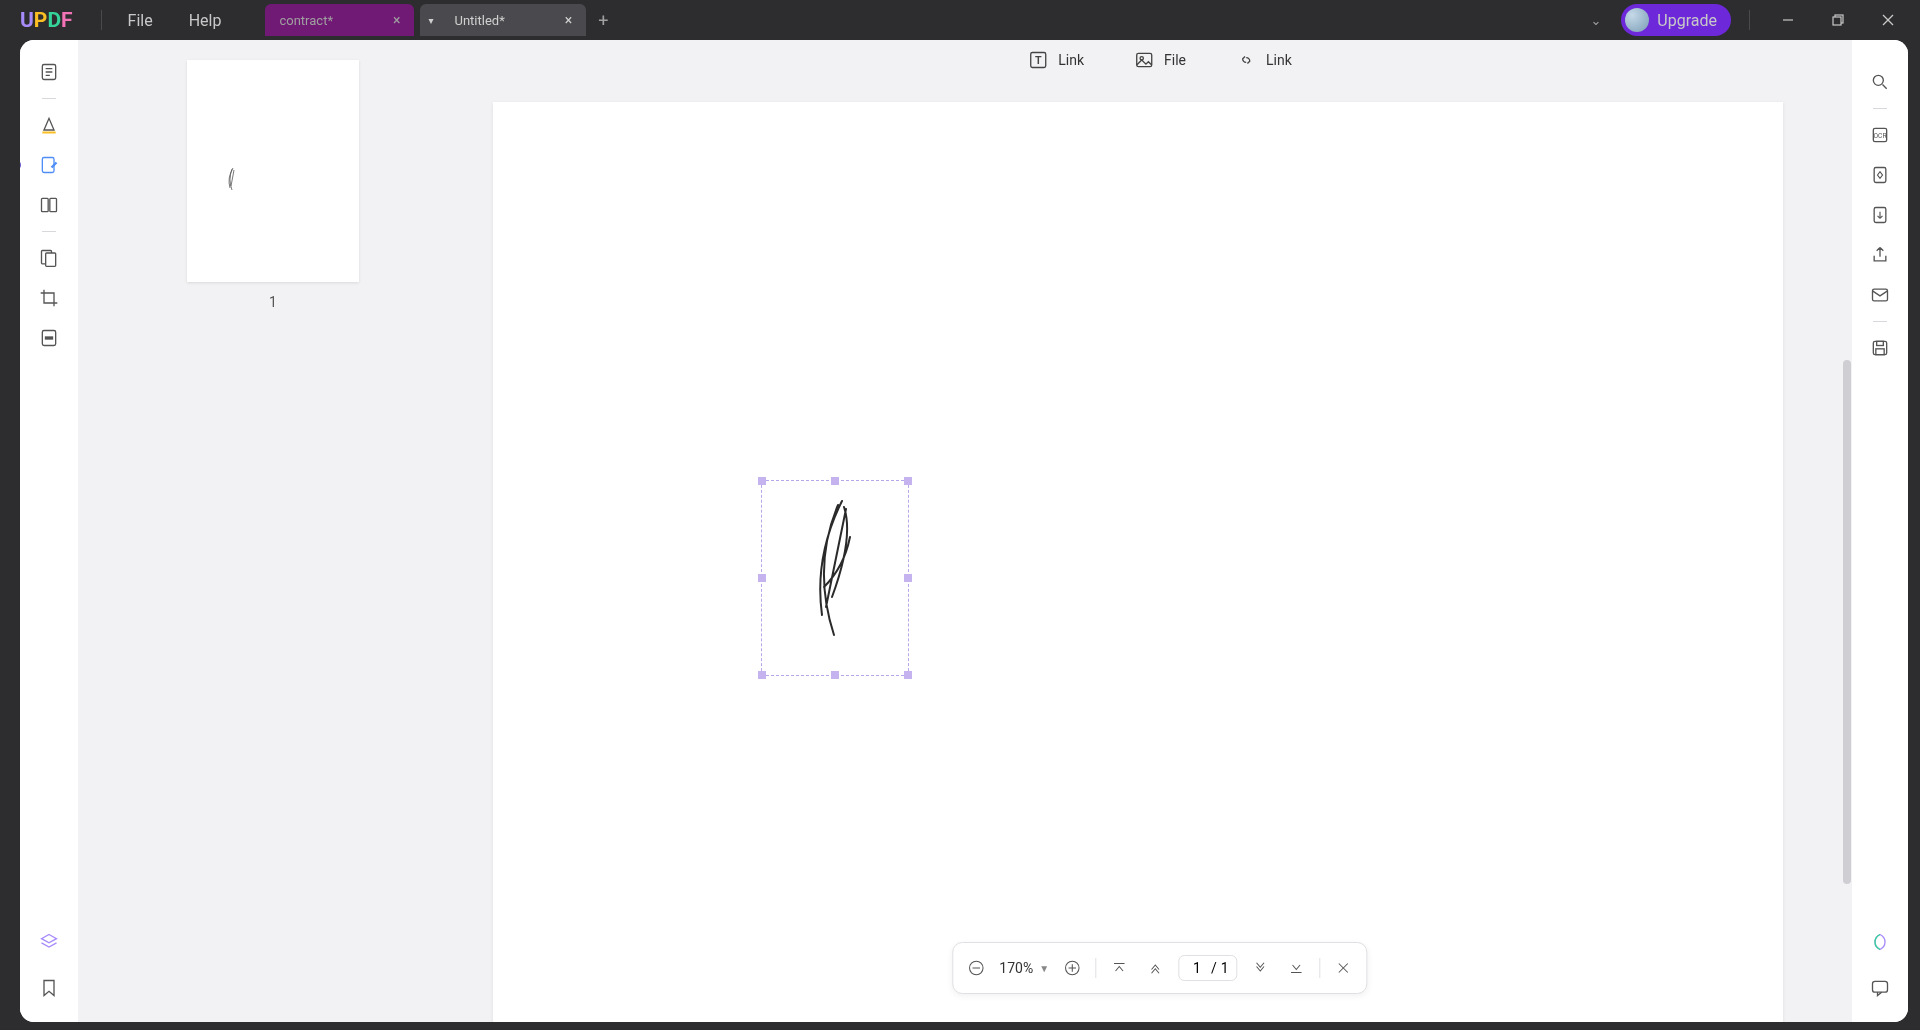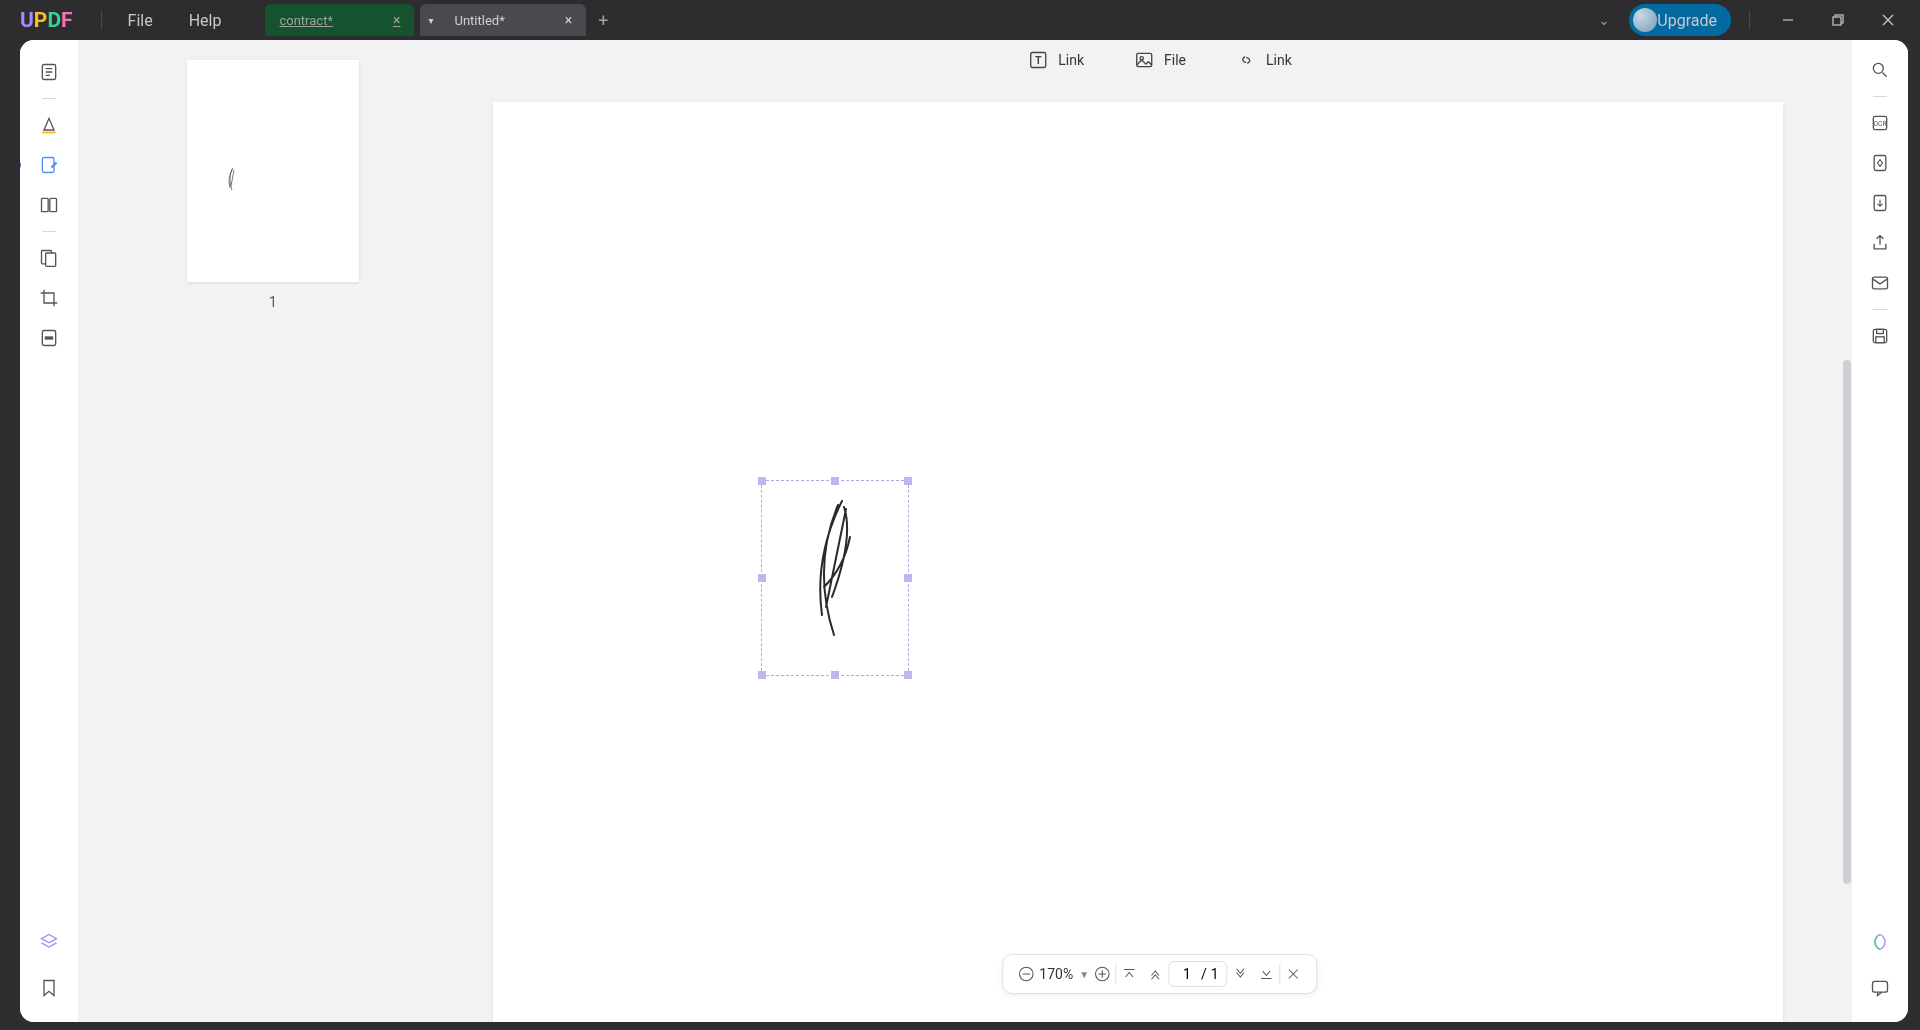--- a/index.html
+++ b/index.html
@@ -13,7 +13,7 @@
 .divider{width:1px;height:20px;background:#4a4a4e;margin:0 8px;}
 .menu-item{padding:0 18px;font-size:16px;cursor:pointer;}
 .tab{display:flex;align-items:center;padding:0 14px;height:32px;border-radius:6px 6px 0 0;margin-left:6px;font-size:13px;gap:60px;position:relative;}
-.tab.inactive{background:#14532d;color:#a0a0a0;text-decoration:underline;}
+.tab.inactive{background:#701a75;color:#a0a0a0;}
 .tab.active{background:#4a4a4e;color:#d0d0d0;}
 .tab-arrow{position:absolute;left:8px;top:50%;transform:translateY(-50%);font-size:10px;}
 .tab-close{font-size:14px;cursor:pointer;}

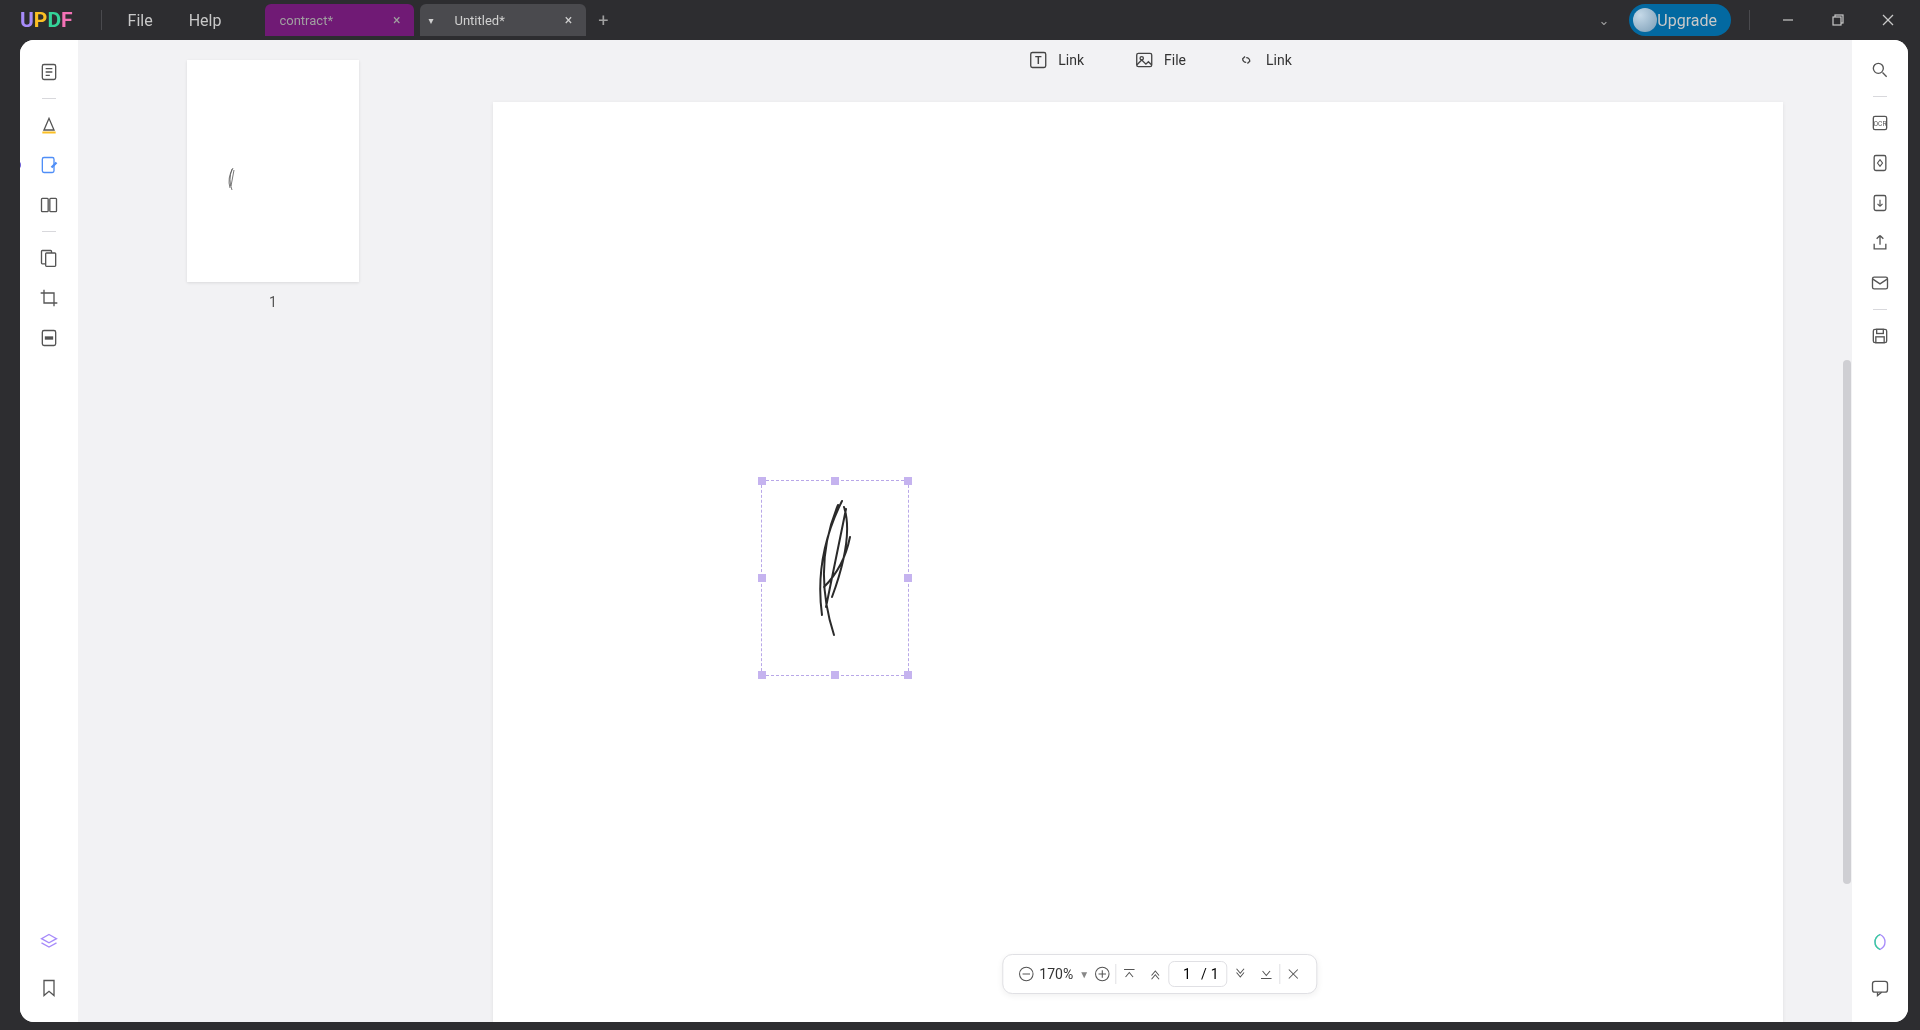--- a/index.html
+++ b/index.html
@@ -21,7 +21,7 @@
 .spacer{flex:1;}
 .title-right{display:flex;align-items:center;gap:10px;padding-right:12px;}
 .chevron{font-size:13px;color:#a0a0a0;padding:0 10px;cursor:pointer;}
-.upgrade-pill{display:flex;align-items:center;background:#0369a1;border-radius:20px;padding:4px 14px 4px 4px;cursor:pointer;}
+.upgrade-pill{display:flex;align-items:center;gap:8px;background:#6d28d9;border-radius:20px;padding:4px 14px 4px 4px;cursor:pointer;}
 .avatar{width:24px;height:24px;border-radius:50%;background:radial-gradient(circle at 30% 30%,#c5d9e8,#7a9cb5);}
 .win-btn{width:40px;height:32px;display:flex;align-items:center;justify-content:center;cursor:pointer;font-size:12px;}
 .workspace{position:absolute;top:40px;left:20px;right:12px;bottom:8px;background:#ffffff;border-radius:14px;overflow:hidden;display:flex;}

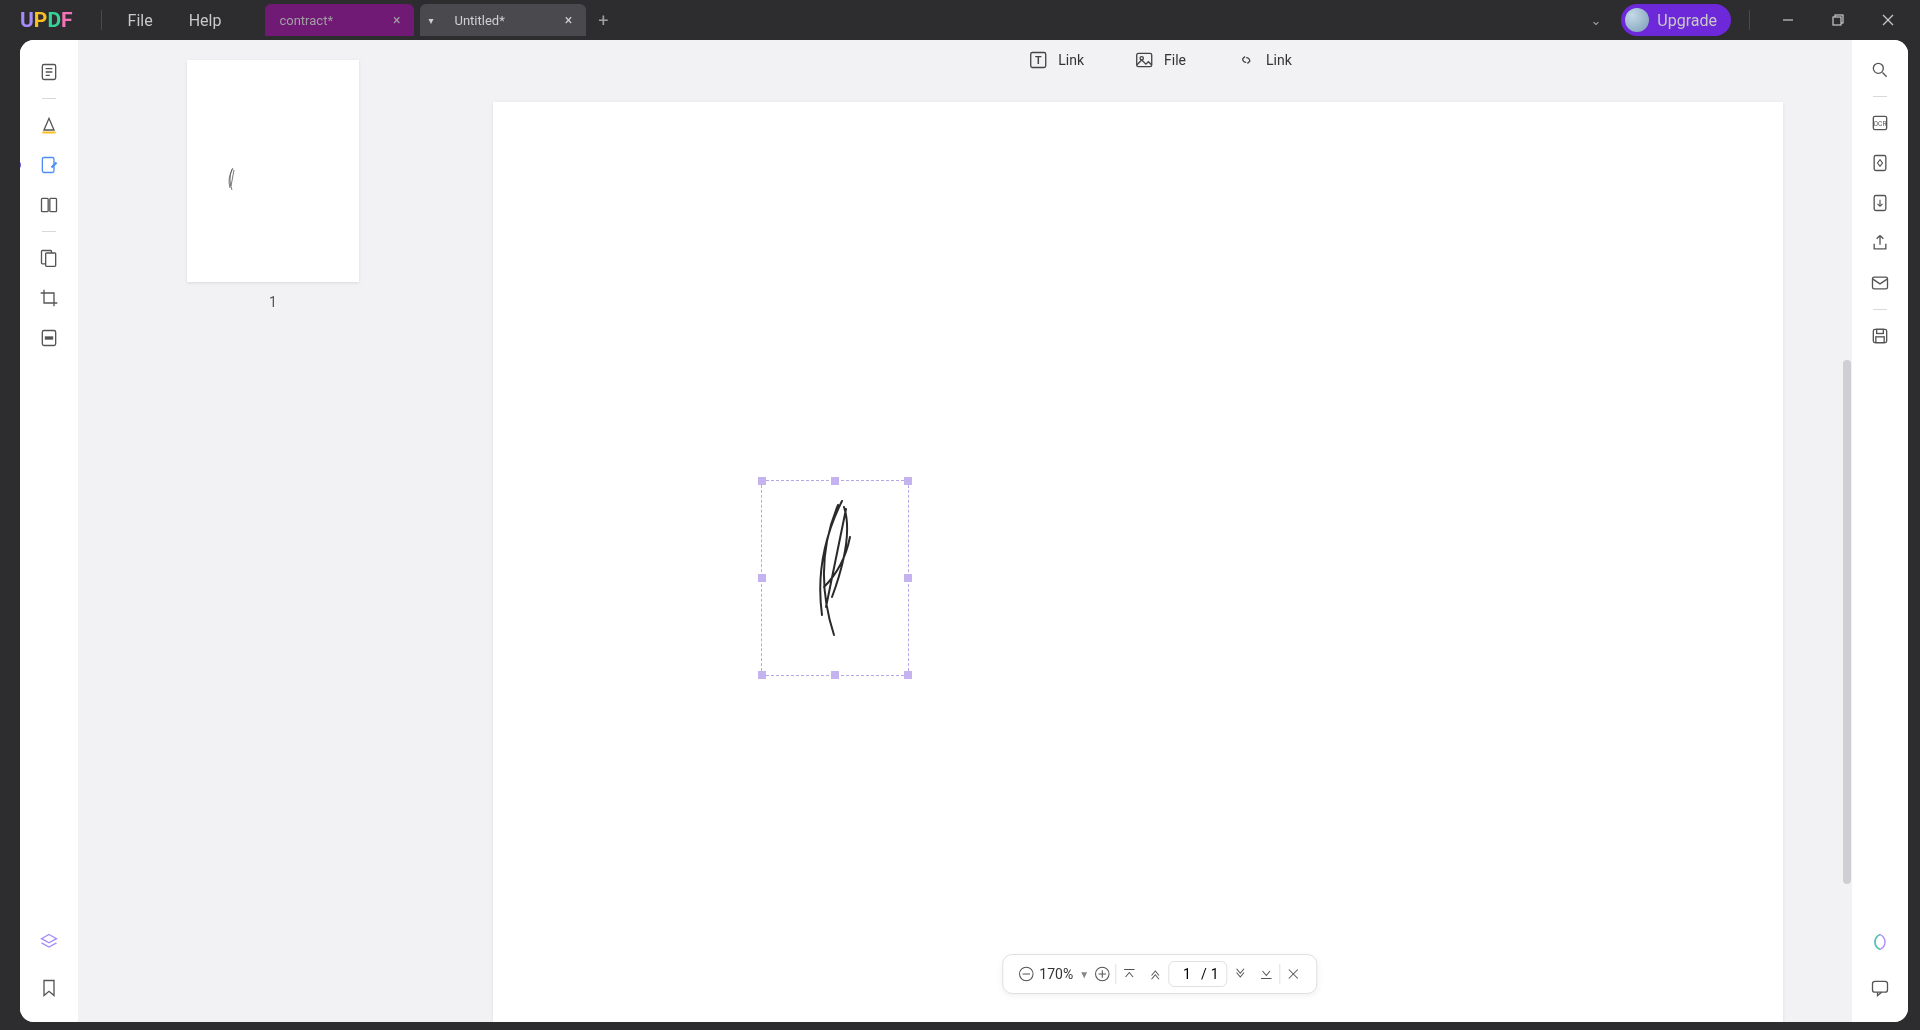--- a/index.html
+++ b/index.html
@@ -57,7 +57,7 @@
 .zoom-val .caret{font-size:10px;color:#888;}
 .page-input{border:1px solid #e0e0e4;border-radius:6px;padding:4px 8px;font-size:14px;display:flex;align-items:center;gap:4px;}
 .page-input input{width:20px;border:none;text-align:center;font-size:14px;outline:none;}
-.right-toolbar{width:56px;background:#fff;display:flex;flex-direction:column;align-items:center;padding-top:12px;gap:4px;position:relative;}
+.right-toolbar{width:56px;background:#fff;display:flex;flex-direction:column;align-items:center;padding-top:24px;gap:4px;position:relative;}
 .right-toolbar .bottom-tools{position:absolute;bottom:16px;display:flex;flex-direction:column;gap:10px;align-items:center;}
 .ai-icon{width:24px;height:24px;}
 </style>

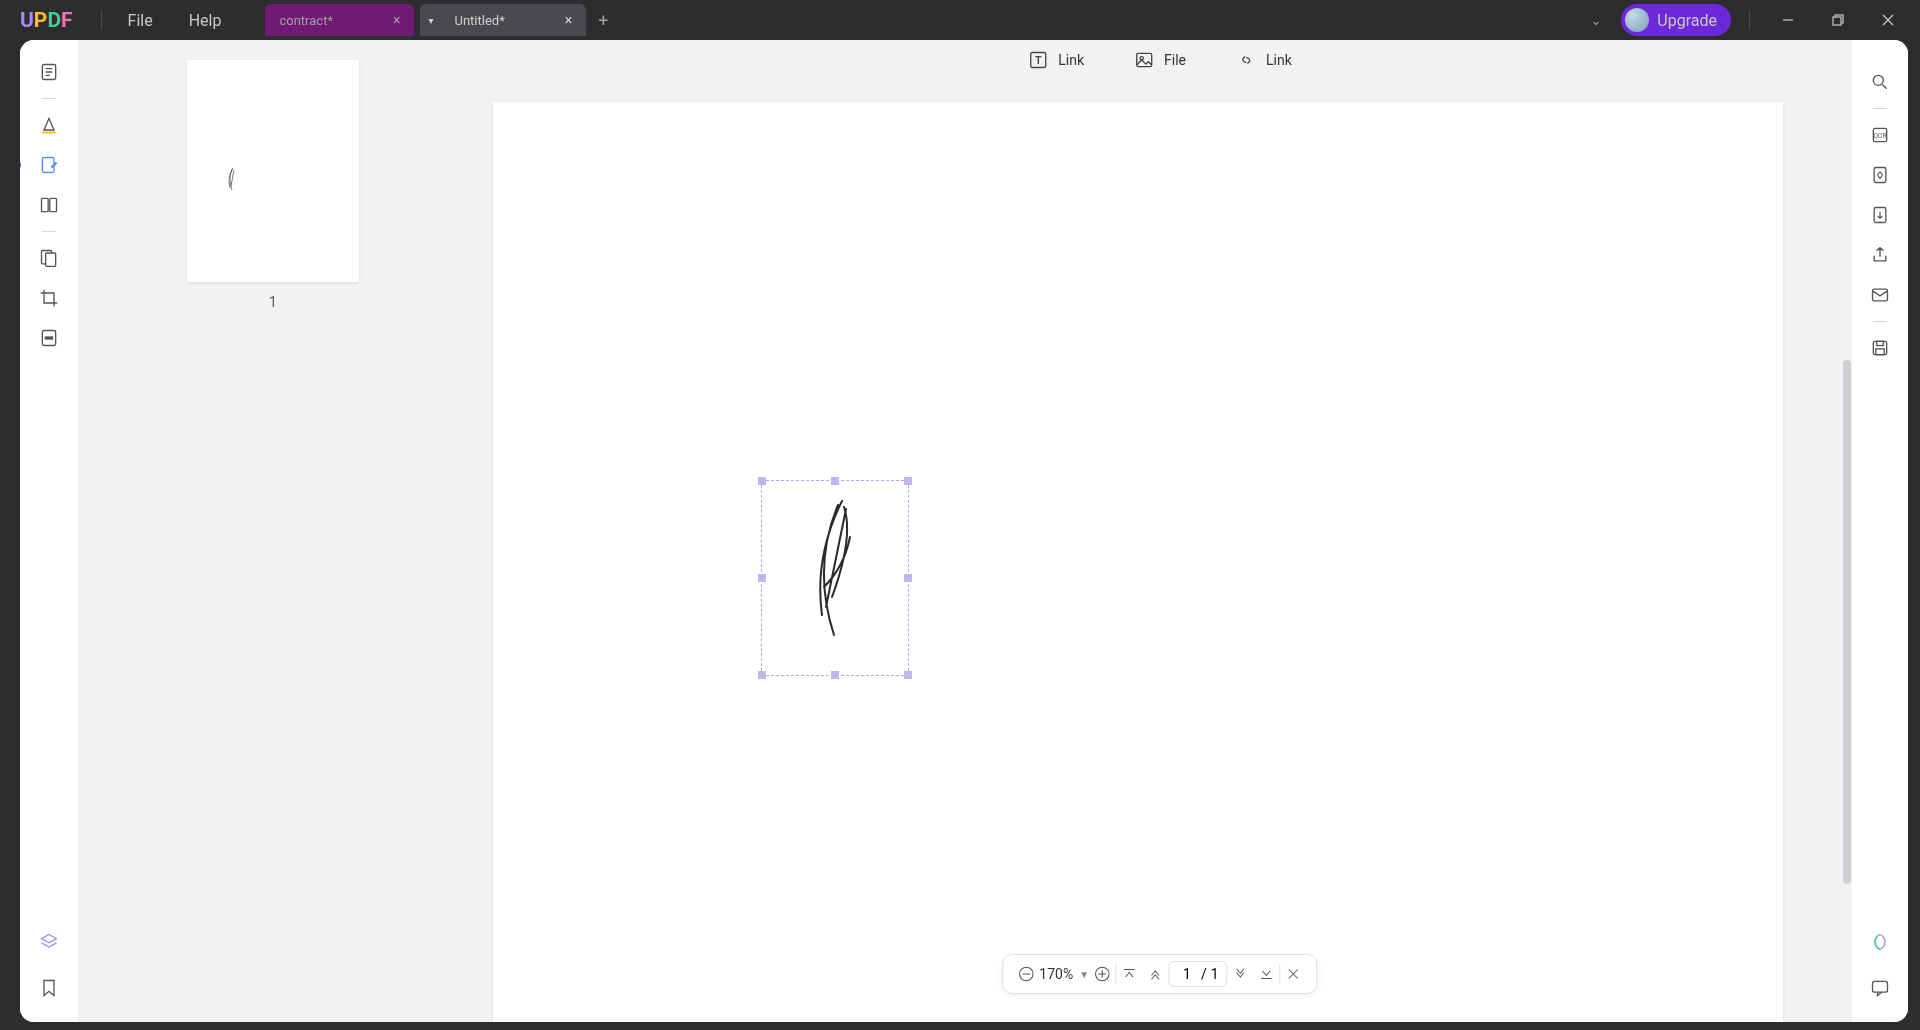--- a/index.html
+++ b/index.html
@@ -49,7 +49,7 @@
 .selection svg{position:absolute;left:32px;top:16px;}
 .page-scroll{position:absolute;right:0;top:62px;bottom:0;width:10px;}
 .page-scroll-thumb{position:absolute;top:28%;width:8px;height:57%;background:#cfcfd3;border-radius:4px;right:1px;}
-.zoom-bar{position:absolute;bottom:28px;left:50%;transform:translateX(-50%);background:#fff;border:1px solid #e0e0e4;border-radius:10px;height:40px;display:flex;align-items:center;padding:0 10px;box-shadow:0 2px 6px rgba(0,0,0,0.06);z-index:10;}
+.zoom-bar{position:absolute;bottom:28px;left:50%;transform:translateX(-50%);background:#fff;border:1px solid #e0e0e4;border-radius:10px;height:52px;display:flex;align-items:center;padding:0 10px;gap:10px;box-shadow:0 2px 6px rgba(0,0,0,0.06);z-index:10;}
 .zb-btn{width:26px;height:26px;display:flex;align-items:center;justify-content:center;cursor:pointer;color:#555;}
 .zb-btn svg{width:18px;height:18px;}
 .zb-sep{width:1px;height:20px;background:#e0e0e4;}

